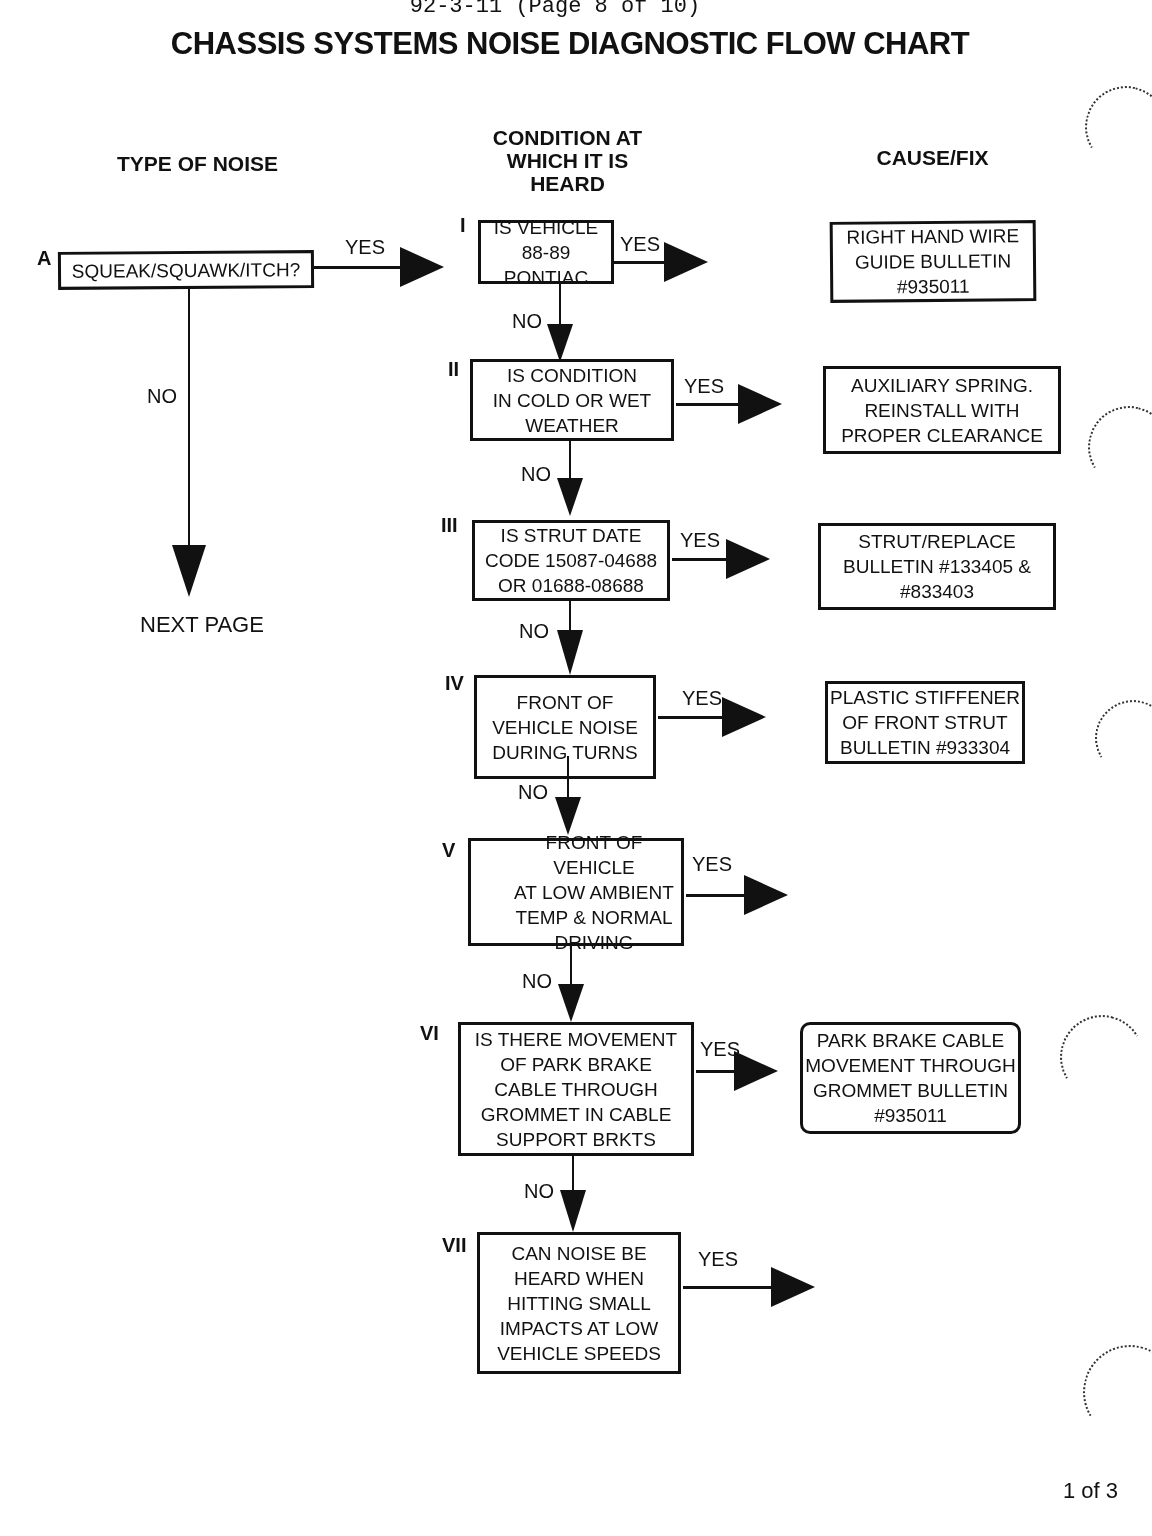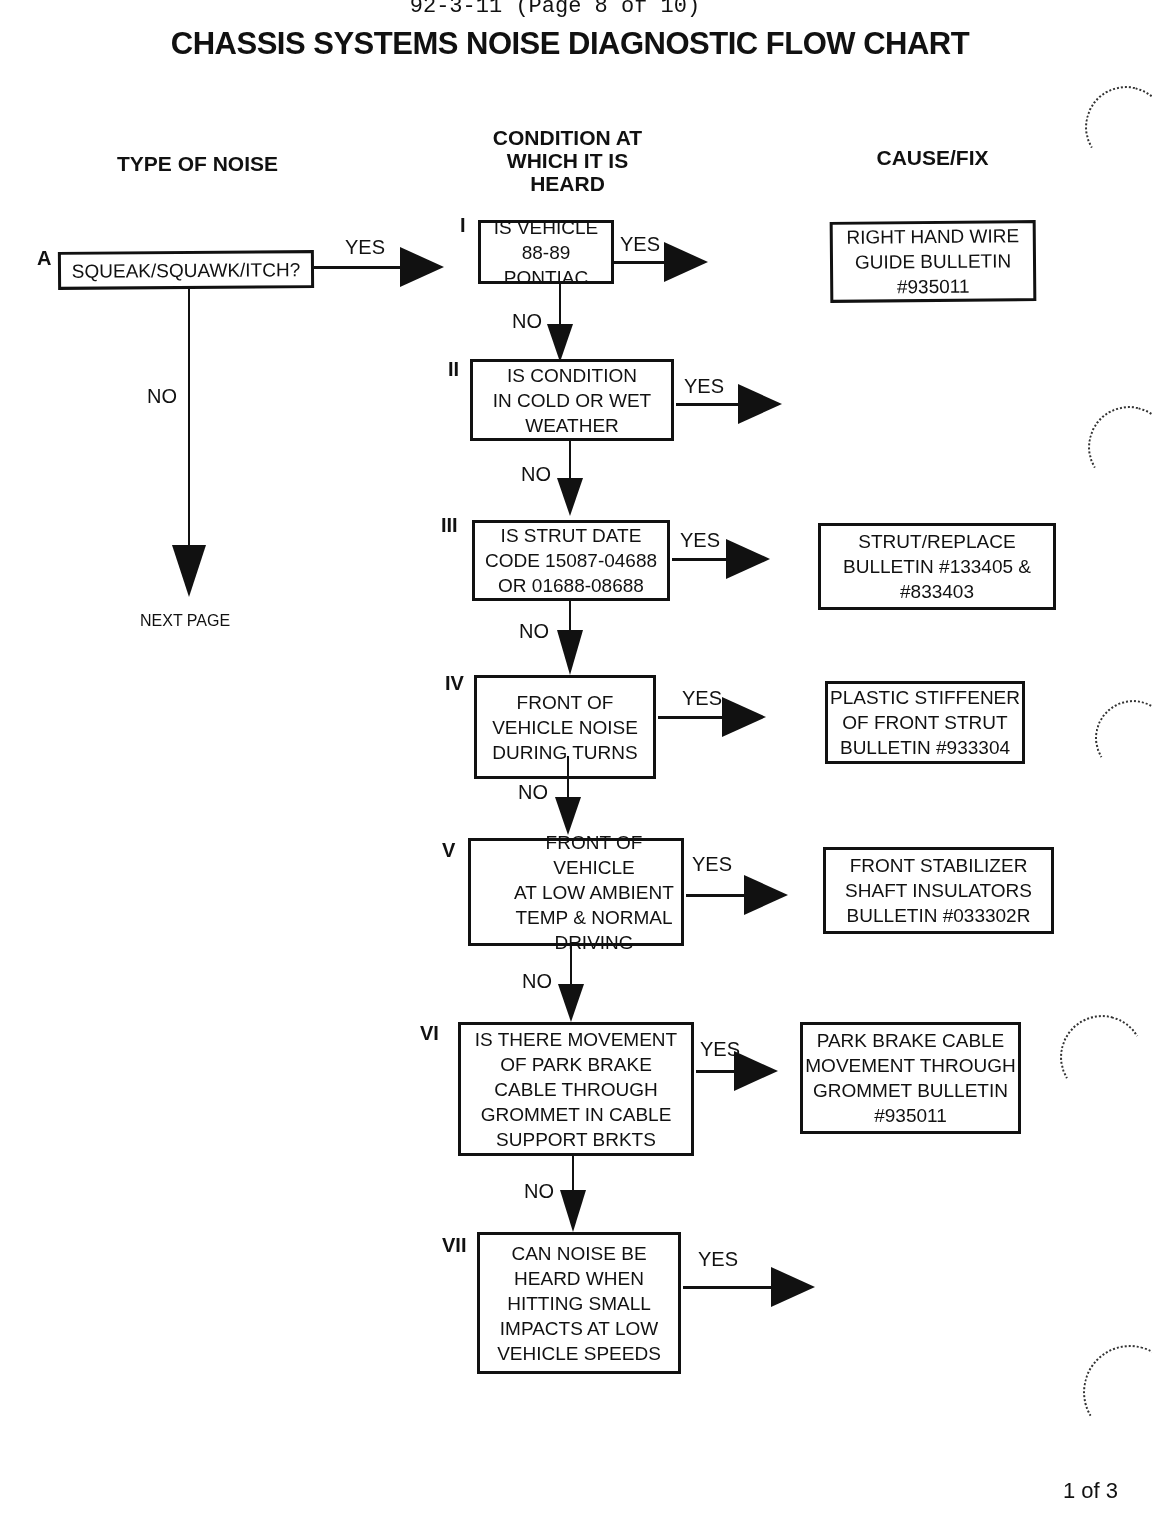--- a/index.html
+++ b/index.html
@@ -76,6 +76,9 @@
   <div class="branch" style="left:684px;top:375px;">YES</div>
   <div class="hline" style="left:676px;top:403px;width:68px;"></div>
   <div class="tri-right" style="left:738px;top:384px;"></div>
+  <div class="cbox" style="left:823px;top:366px;width:238px;height:88px;">AUXILIARY SPRING.
+REINSTALL WITH
+PROPER CLEARANCE</div>
   <div class="branch" style="left:521px;top:463px;">NO</div>
   <div class="vline" style="left:569px;top:441px;height:40px;"></div>
   <div class="tri-down" style="left:557px;top:478px;"></div>

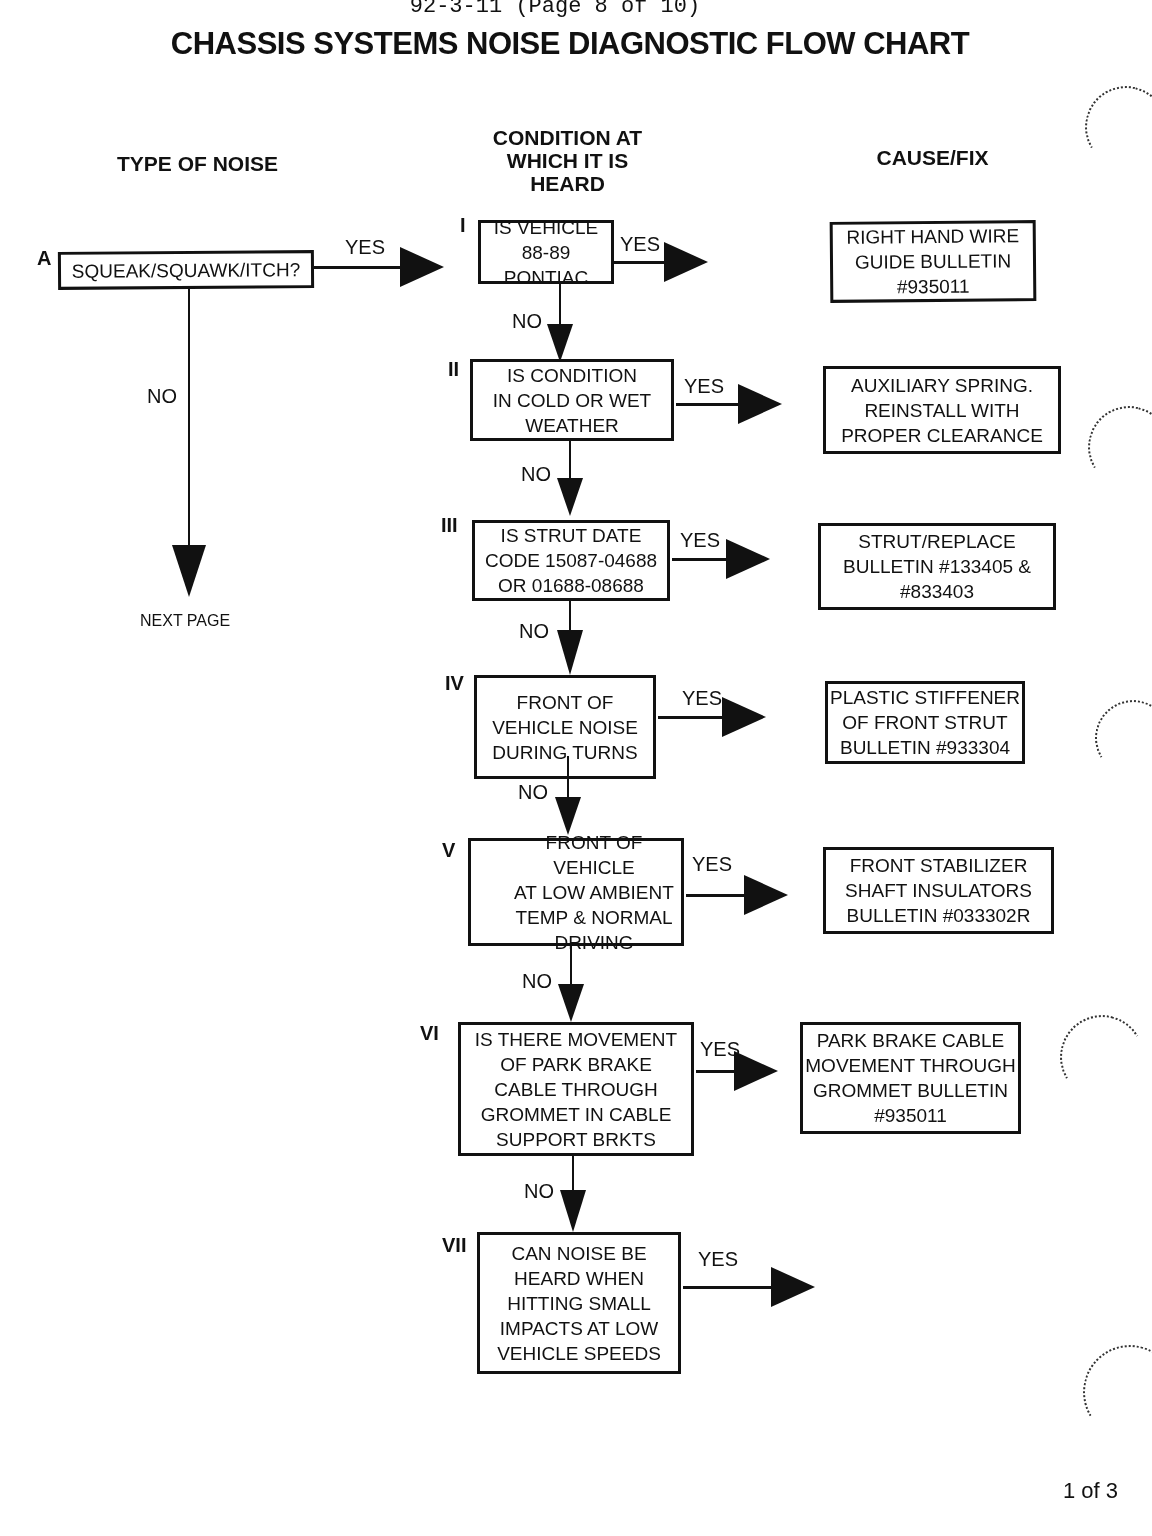--- a/index.html
+++ b/index.html
@@ -54,7 +54,7 @@
   <div class="branch" style="left:147px;top:385px;">NO</div>
   <div class="vline" style="left:188px;top:289px;height:260px;"></div>
   <div class="tri-down" style="left:172px;top:545px;border-left-width:17px;border-right-width:17px;border-top-width:52px;"></div>
-  <div class="branch" style="left:140px;top:612px;font-size:16px;">NEXT PAGE</div>
+  <div class="branch" style="left:140px;top:612px;font-size:22px;">NEXT PAGE</div>
 
   <div class="rlabel" style="left:460px;top:214px;">I</div>
   <div class="qbox" style="left:478px;top:220px;width:136px;height:64px;">IS VEHICLE

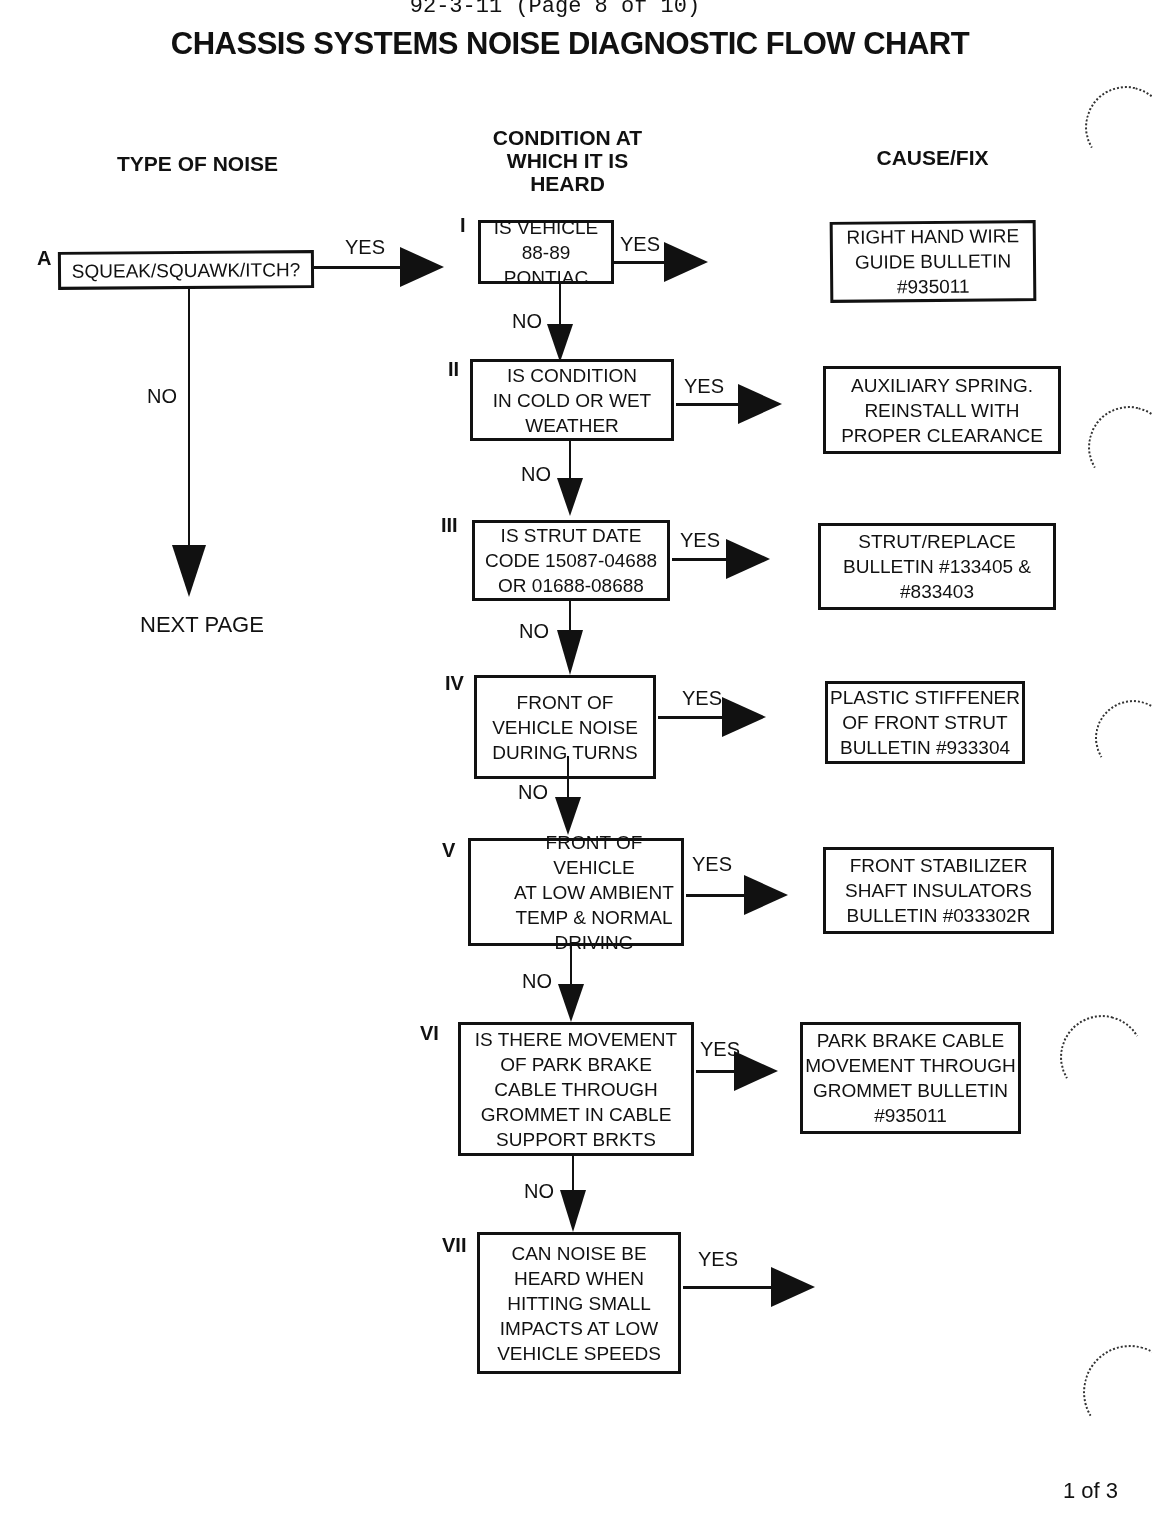--- a/index.html
+++ b/index.html
@@ -119,9 +119,6 @@
   <div class="branch" style="left:692px;top:853px;">YES</div>
   <div class="hline" style="left:686px;top:894px;width:66px;"></div>
   <div class="tri-right" style="left:744px;top:875px;"></div>
-  <div class="cbox" style="left:823px;top:847px;width:231px;height:87px;">FRONT STABILIZER
-SHAFT INSULATORS
-BULLETIN #033302R</div>
   <div class="branch" style="left:522px;top:970px;">NO</div>
   <div class="vline" style="left:570px;top:946px;height:42px;"></div>
   <div class="tri-down" style="left:558px;top:984px;"></div>

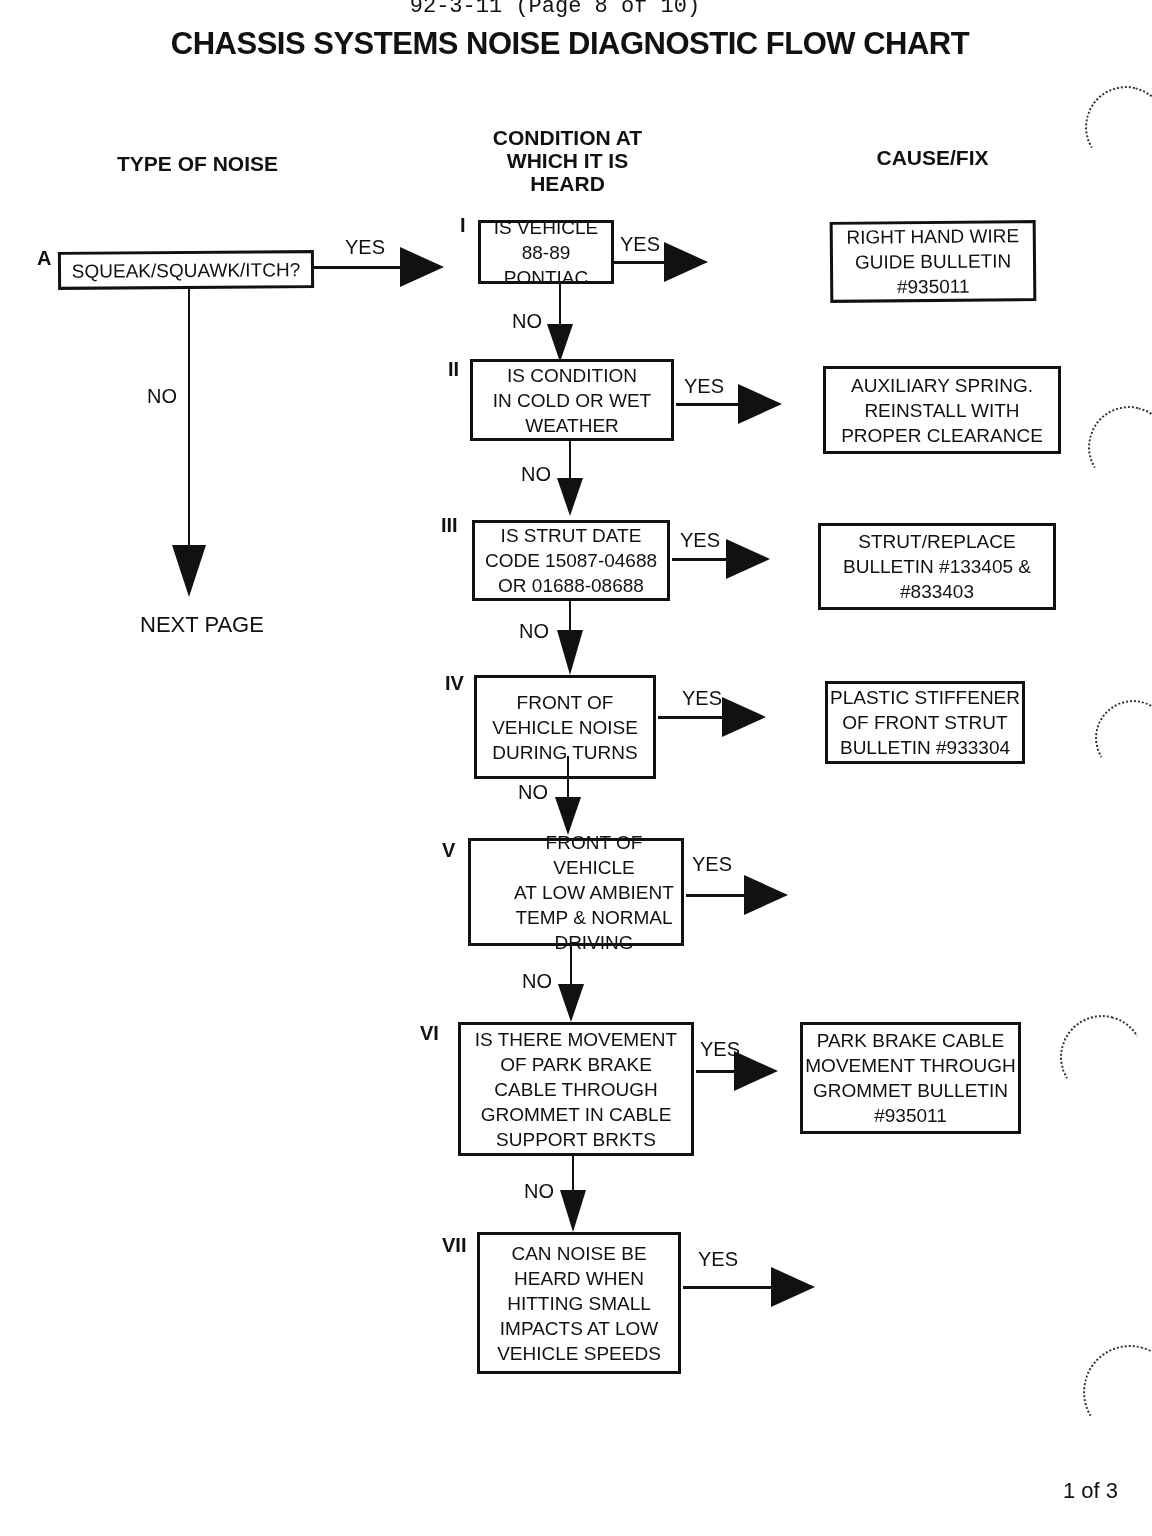--- a/index.html
+++ b/index.html
@@ -132,7 +132,7 @@
   <div class="branch" style="left:700px;top:1038px;">YES</div>
   <div class="hline" style="left:696px;top:1070px;width:46px;"></div>
   <div class="tri-right" style="left:734px;top:1051px;"></div>
-  <div class="cbox" style="left:800px;top:1022px;width:221px;height:112px;">PARK BRAKE CABLE
+  <div class="cbox" style="left:800px;top:1022px;width:221px;height:112px;border-radius:10px;">PARK BRAKE CABLE
 MOVEMENT THROUGH
 GROMMET BULLETIN
 #935011</div>

